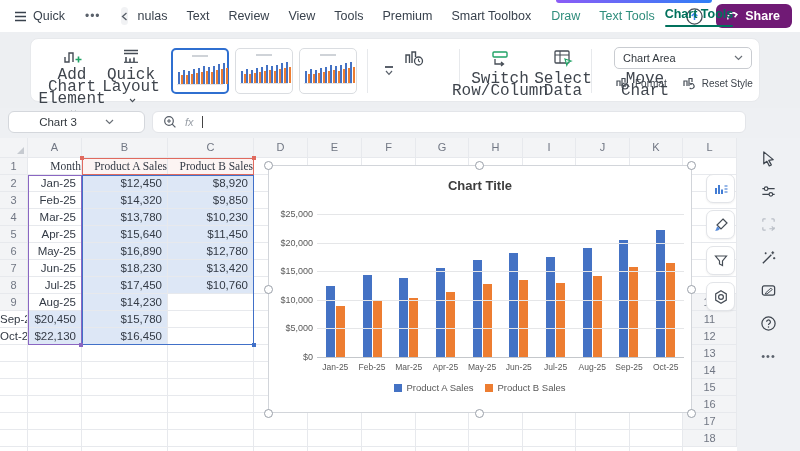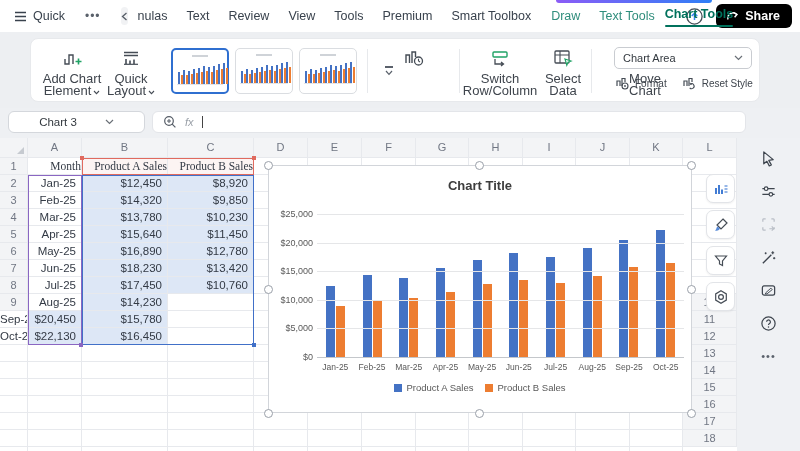--- a/index.html
+++ b/index.html
@@ -21,7 +21,7 @@
   .tab.active::after { content:""; position:absolute; left:0; right:0; bottom:-2px; height:2.5px; border-radius:2px; background:#00715c; }
   .icon-btn { background:none; border:none; display:flex; align-items:center; justify-content:center; width:24px; height:24px; cursor:pointer; color:#454c55; }
   .tb-right { display:flex; align-items:center; gap:10px; }
-  .share-btn { display:flex; align-items:center; gap:6px; background:#000000; color:#fff; border:none; border-radius:6px; height:24px; padding:0 12px 0 10px; font-size:12.5px; font-weight:bold; cursor:pointer; }
+  .share-btn { display:flex; align-items:center; gap:6px; background:#701a75; color:#fff; border:none; border-radius:6px; height:24px; padding:0 12px 0 10px; font-size:12.5px; font-weight:bold; cursor:pointer; }
 
   
   .ribbon { position:absolute; top:32px; left:0; width:800px; height:76px; background:#edeff2; }

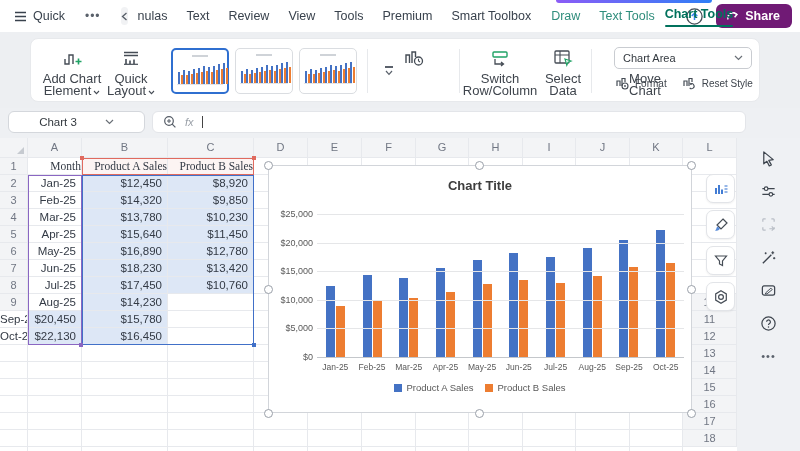--- a/index.html
+++ b/index.html
@@ -28,7 +28,7 @@
   .ribbon-panel { position:absolute; top:6px; left:30px; width:730px; height:64px; background:#fff; border:1px solid #e7e9ec; border-radius:8px; }
   .rgroup { position:absolute; top:4px; height:56px; display:flex; flex-direction:column; align-items:center; justify-content:flex-start; cursor:pointer; }
   .rgroup .ricon { height:26px; display:flex; align-items:center; justify-content:center; margin-top:2px; }
-  .rlabel { font-size:13px; color:#3f454d; text-align:center; line-height:12px; margin-top:2px; }
+  .rlabel { font-size:16px; color:#3f454d; text-align:center; line-height:12px; margin-top:2px;font-family:Liberation Mono, monospace; }
   .caret { display:inline-block; margin-left:2px; }
   .rsep { position:absolute; top:10px; width:1px; height:44px; background:#e7e9ec; }
   .thumb { position:absolute; top:9px; width:58px; height:46px; background:#fff; border:1px solid #dadde1; border-radius:5px; padding:5px 4px 3px; cursor:pointer; }

